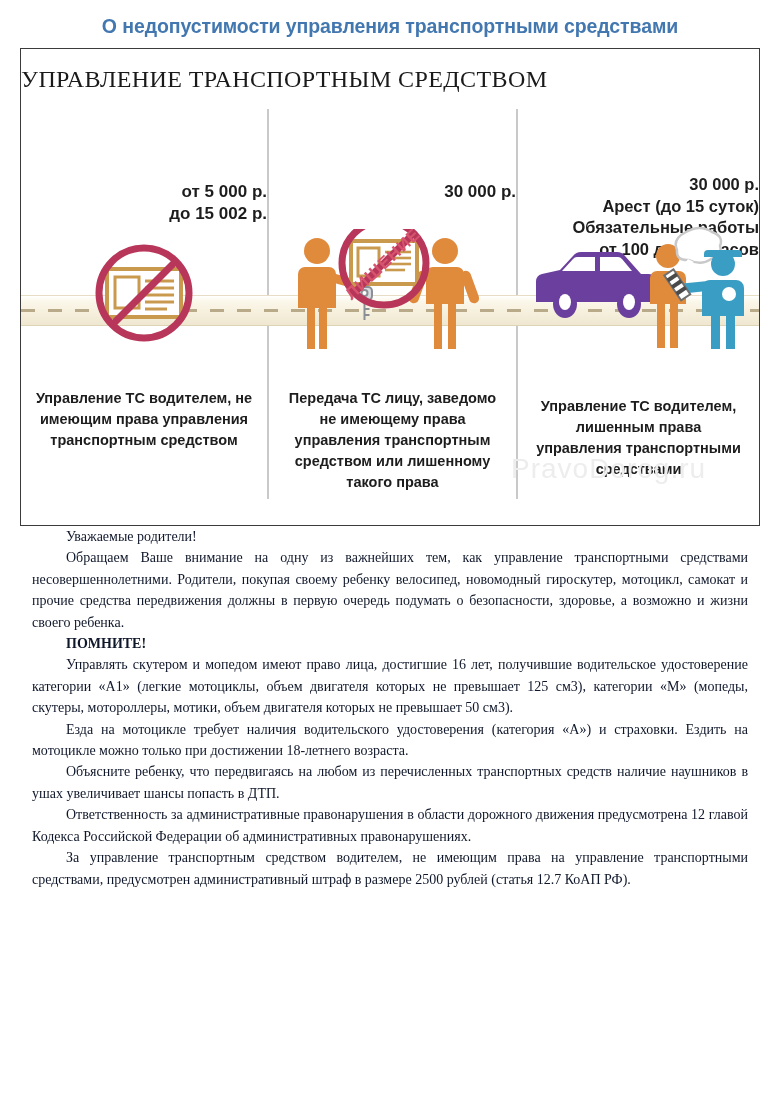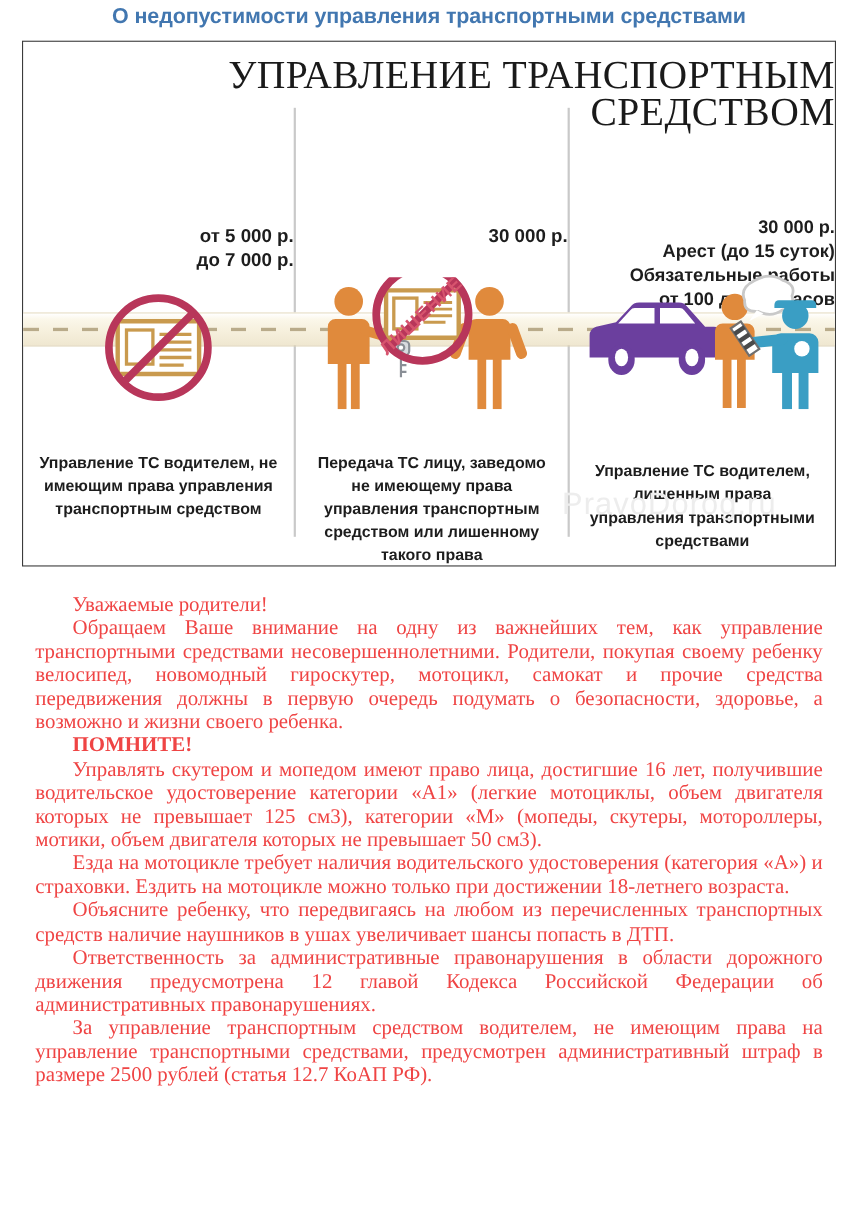--- a/index.html
+++ b/index.html
@@ -20,7 +20,7 @@
   
   .page-title {
     width: 716px;
-    margin: 3px auto 0;
+    margin: 14px auto 0;
     text-align: center;
     font-family: "Liberation Sans", sans-serif;
     font-weight: bold;

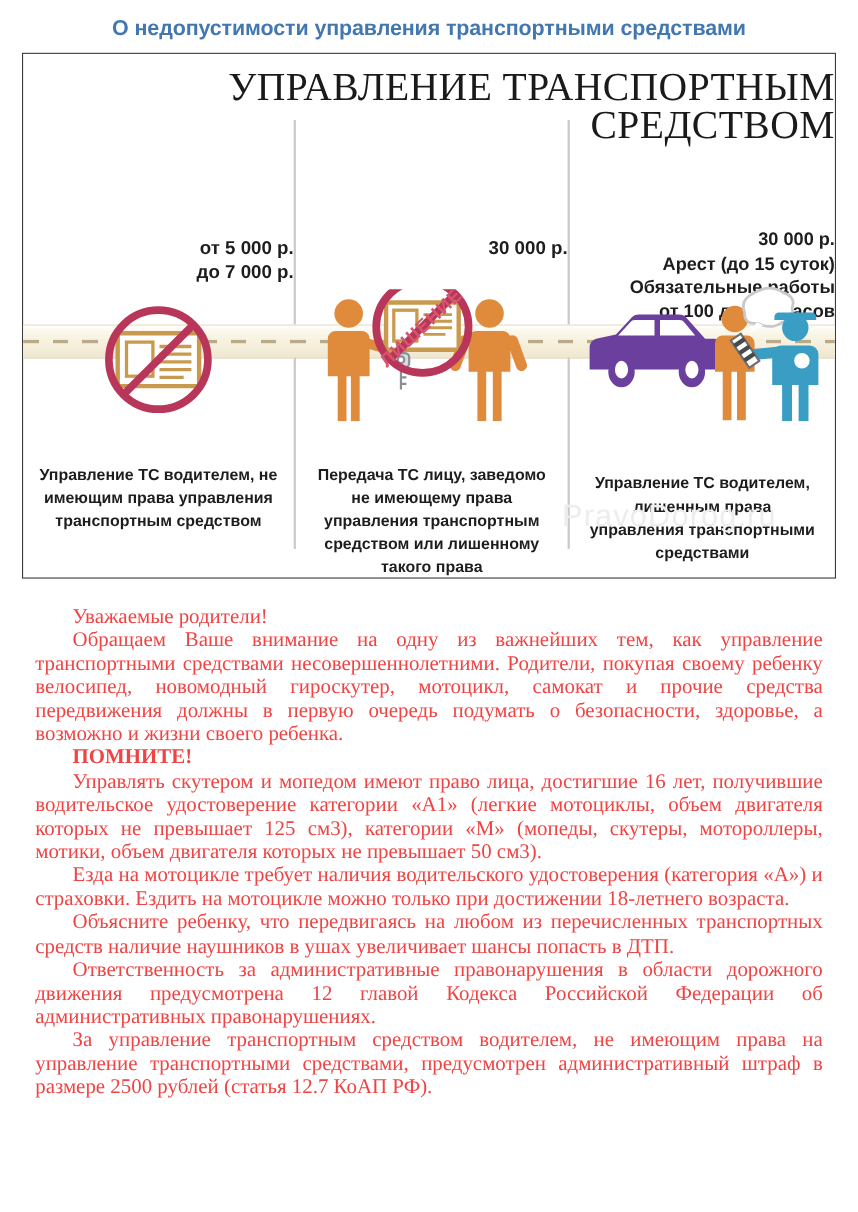--- a/index.html
+++ b/index.html
@@ -42,9 +42,9 @@
     overflow: hidden;
   }
   .ig-title {
-    text-align: right;
+    text-align: left;
     font-family: "Liberation Serif", serif;
-    font-size: 36px;
+    font-size: 24px;
     line-height: 34px;
     letter-spacing: 0.4px;
     color: #1a1a1a;

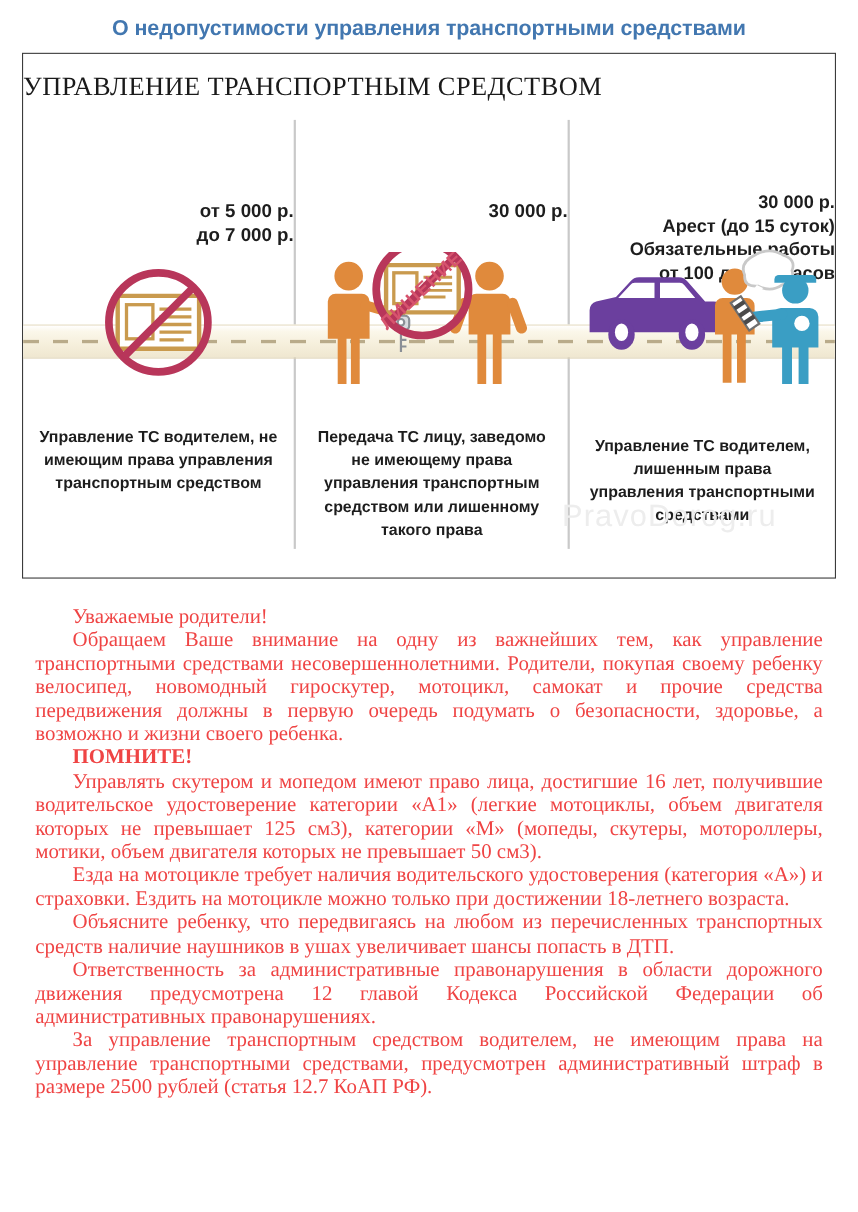--- a/index.html
+++ b/index.html
@@ -184,7 +184,7 @@
   <div class="col col-1">
     <div class="amount a1">
       <span>от 5 000 р.</span><br>
-      <span>до 7 000 р.</span>
+      <span>до 15 002 р.</span>
     </div>
 
     <div class="art art-1">

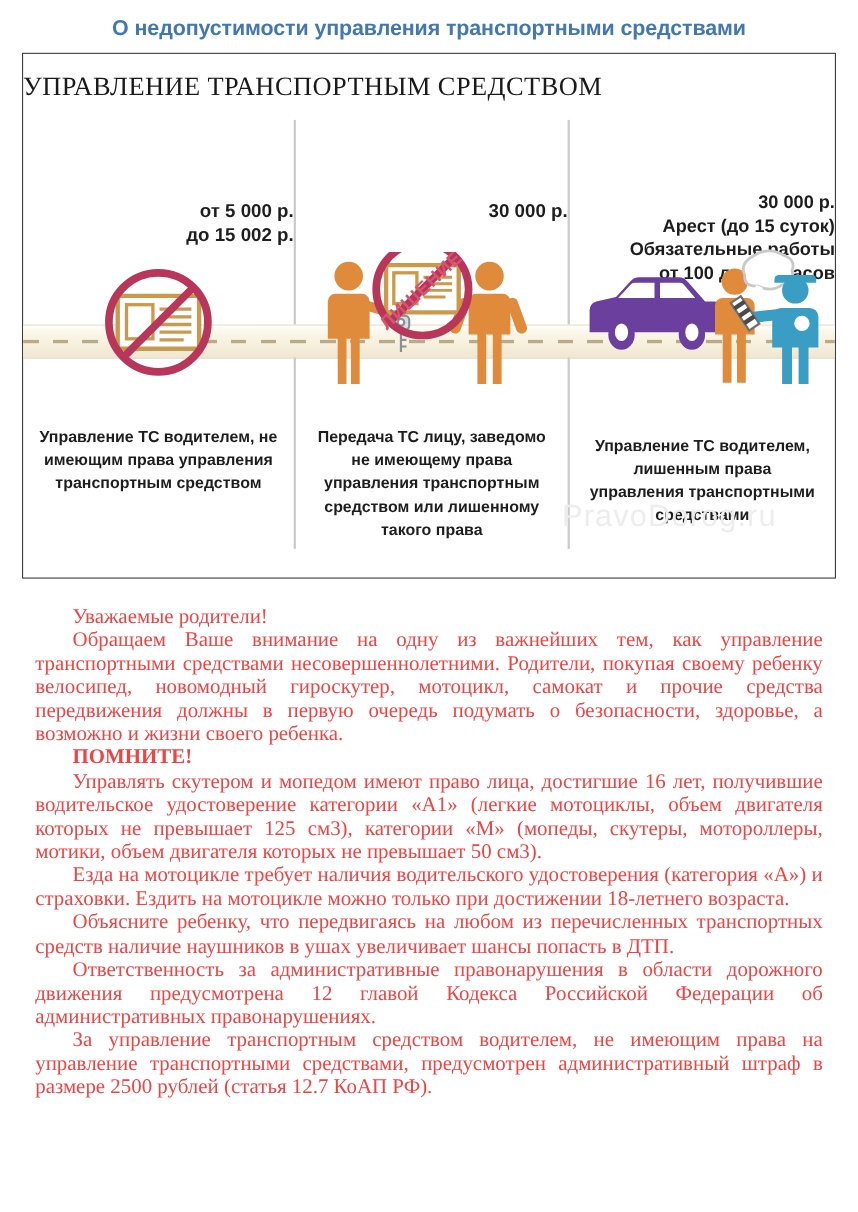--- a/index.html
+++ b/index.html
@@ -145,12 +145,12 @@
   
   .article {
     width: 716px;
-    margin: 24px auto 0;
+    margin: 0 auto 0;
     font-family: "Liberation Serif", serif;
-    font-size: 19px;
+    font-size: 14px;
     line-height: 21.4px;
     text-align: justify;
-    color: #ef4444;
+    color: #0f172a;
   }
   .article p {
     margin: 0;

